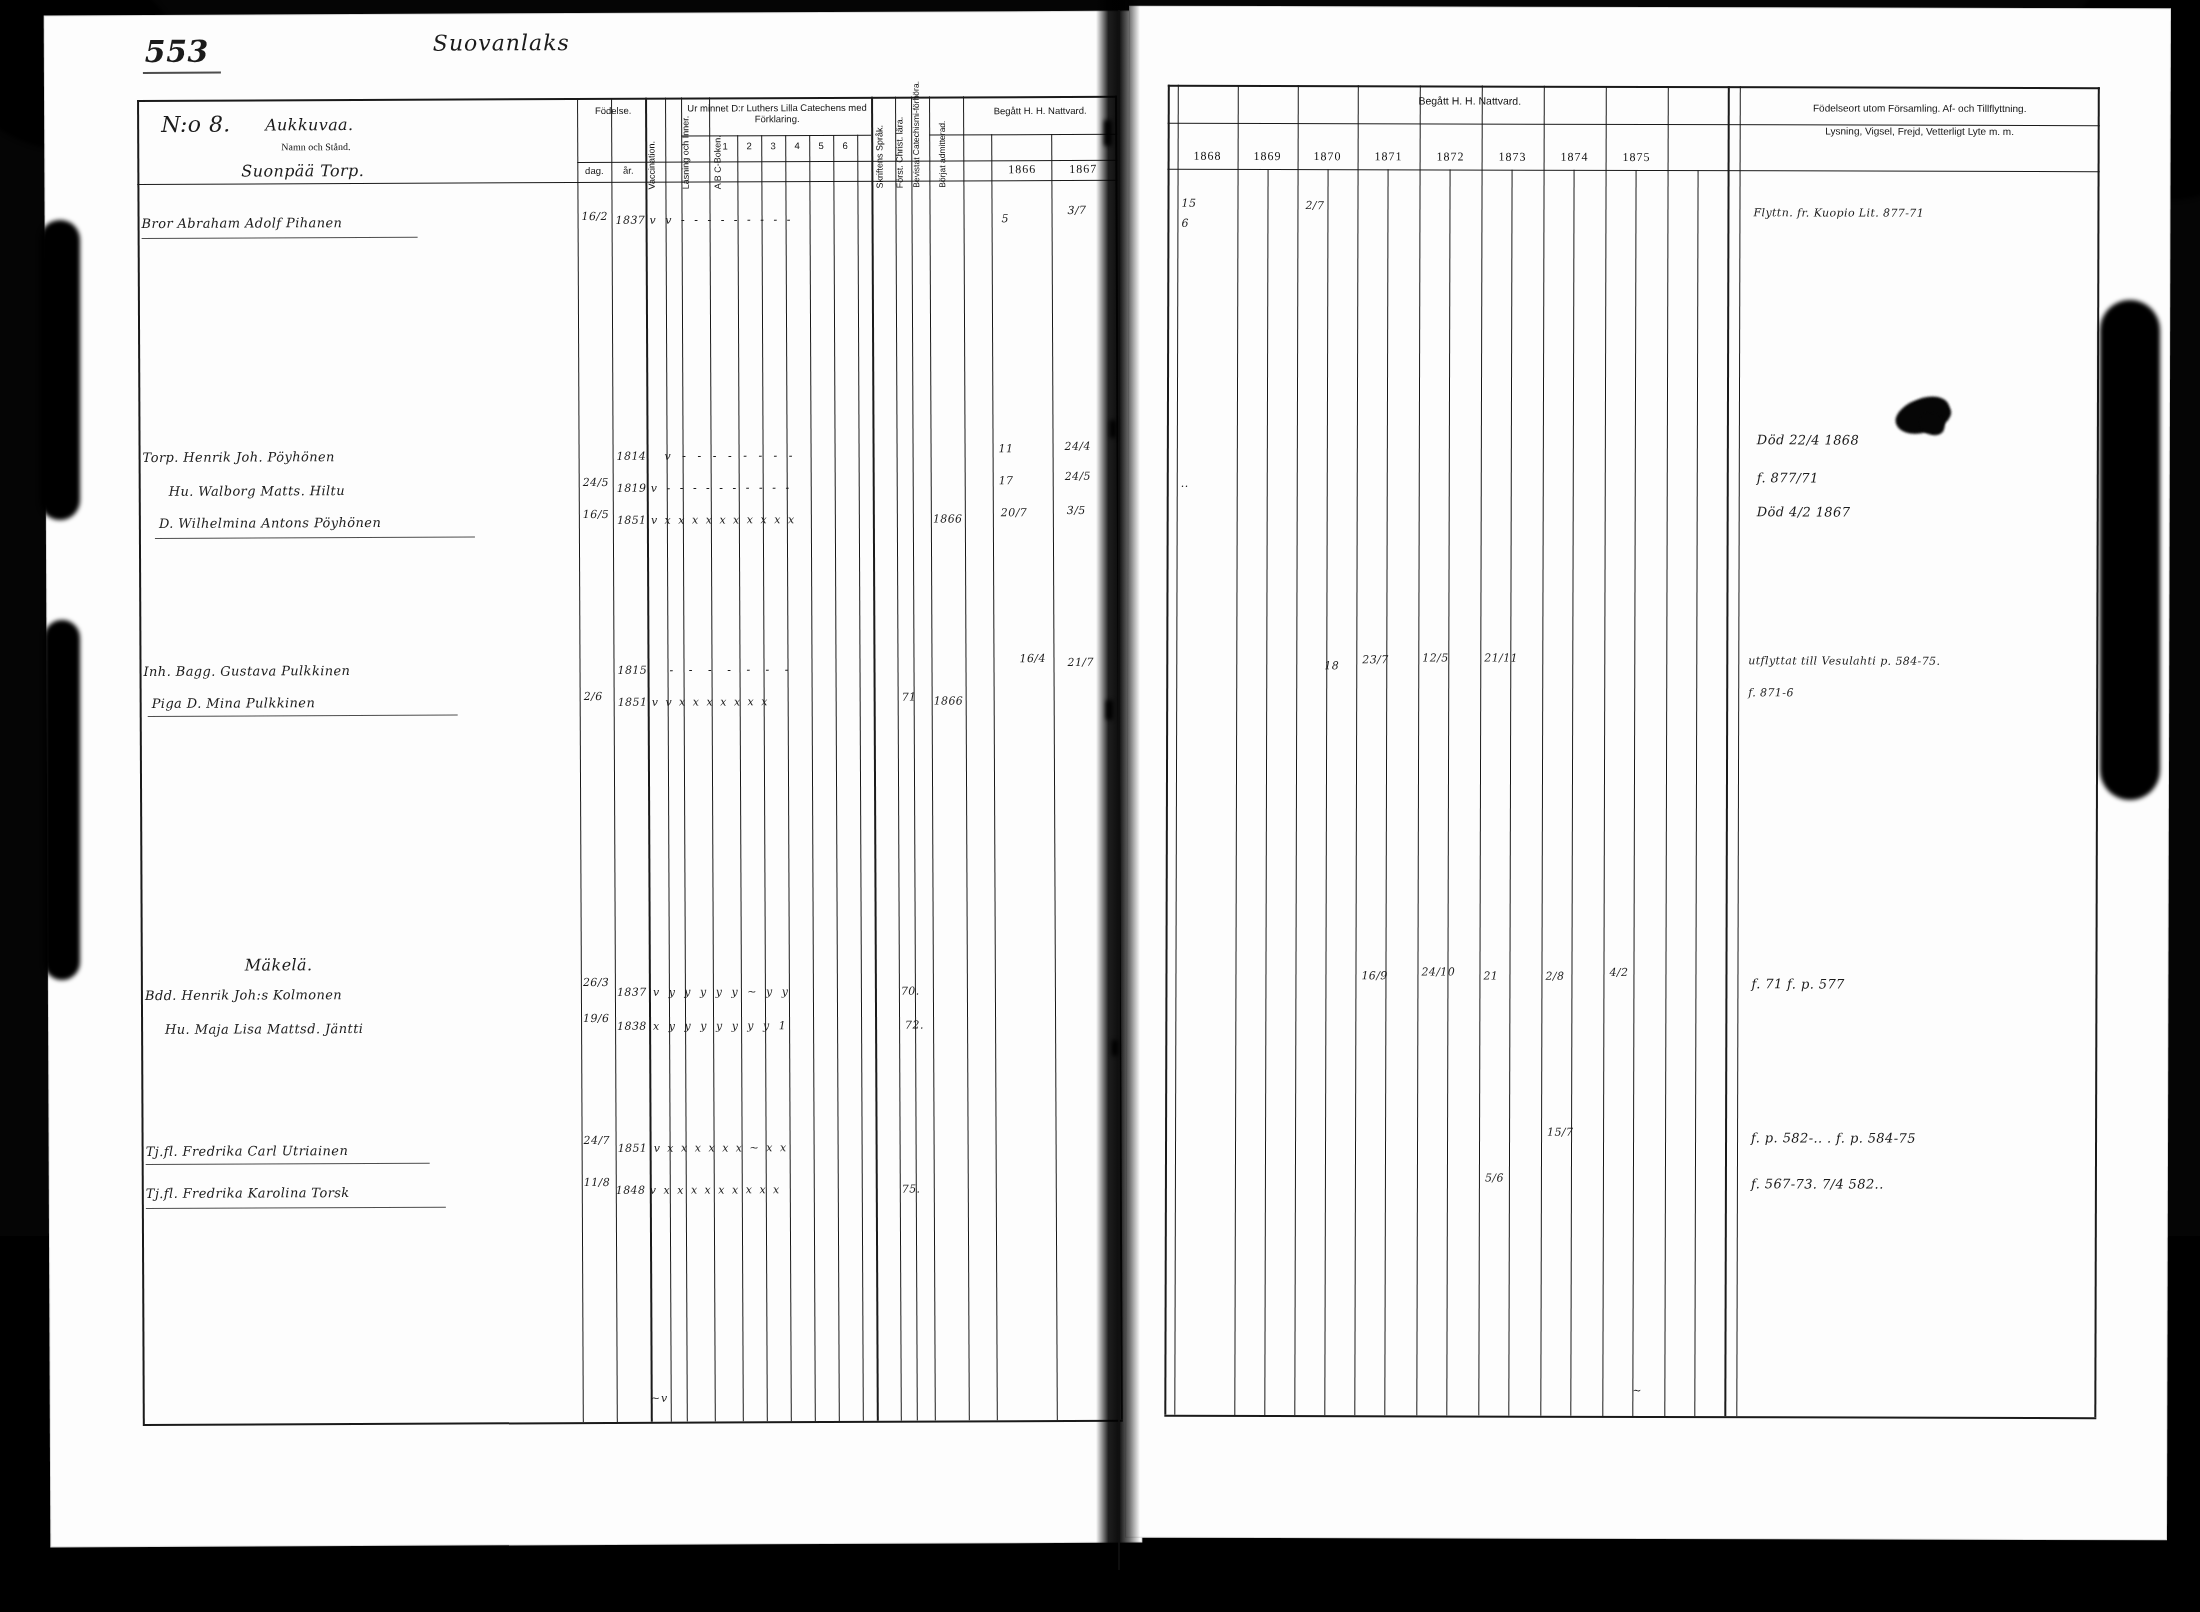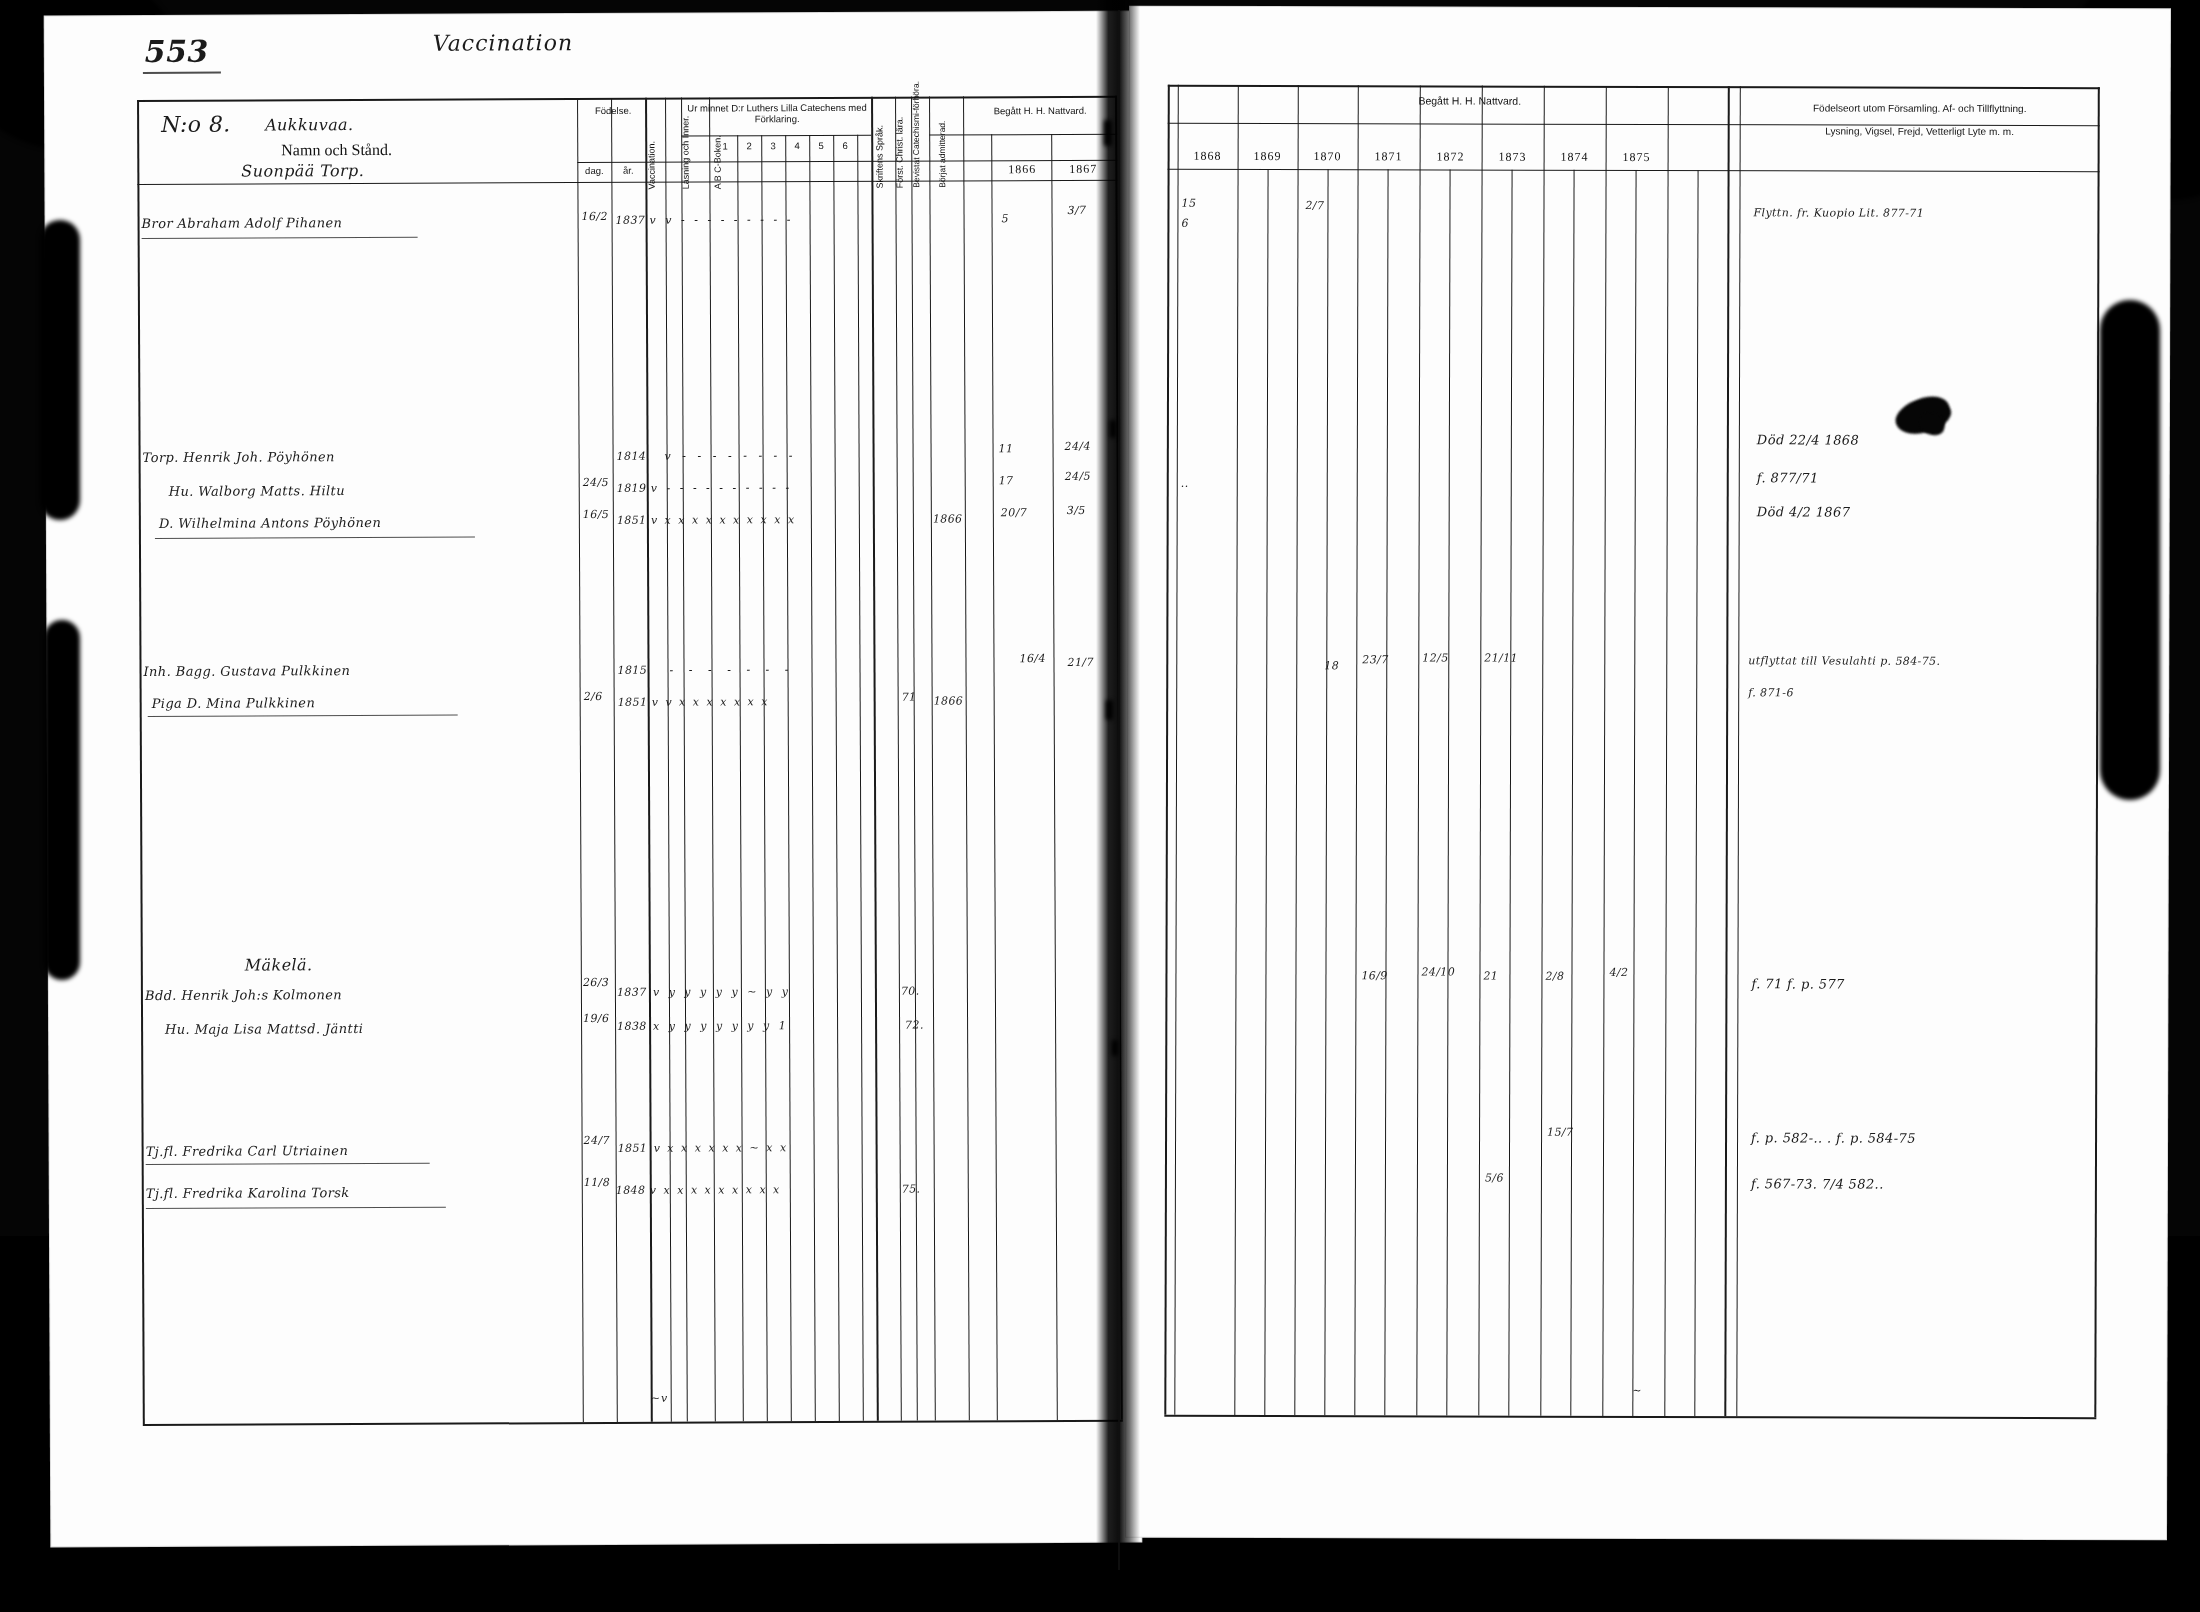--- a/index.html
+++ b/index.html
@@ -137,7 +137,7 @@
     <div class="hand xl" style="position:absolute;left:100px;top:18px;font-weight:700;">553</div>
     <div class="underline-hand" style="left:98px;top:56px;width:78px;height:2px;"></div>
 
-    <div class="hand lg" style="position:absolute;left:388px;top:16px;letter-spacing:1px;">Vaccination</div>
+    <div class="hand lg" style="position:absolute;left:388px;top:16px;letter-spacing:1px;">Suovanlaks</div>
 
     <div class="hr thick" style="left:92px;top:84px;width:980px;"></div>
     <div class="hr" style="left:92px;top:168px;width:980px;"></div>

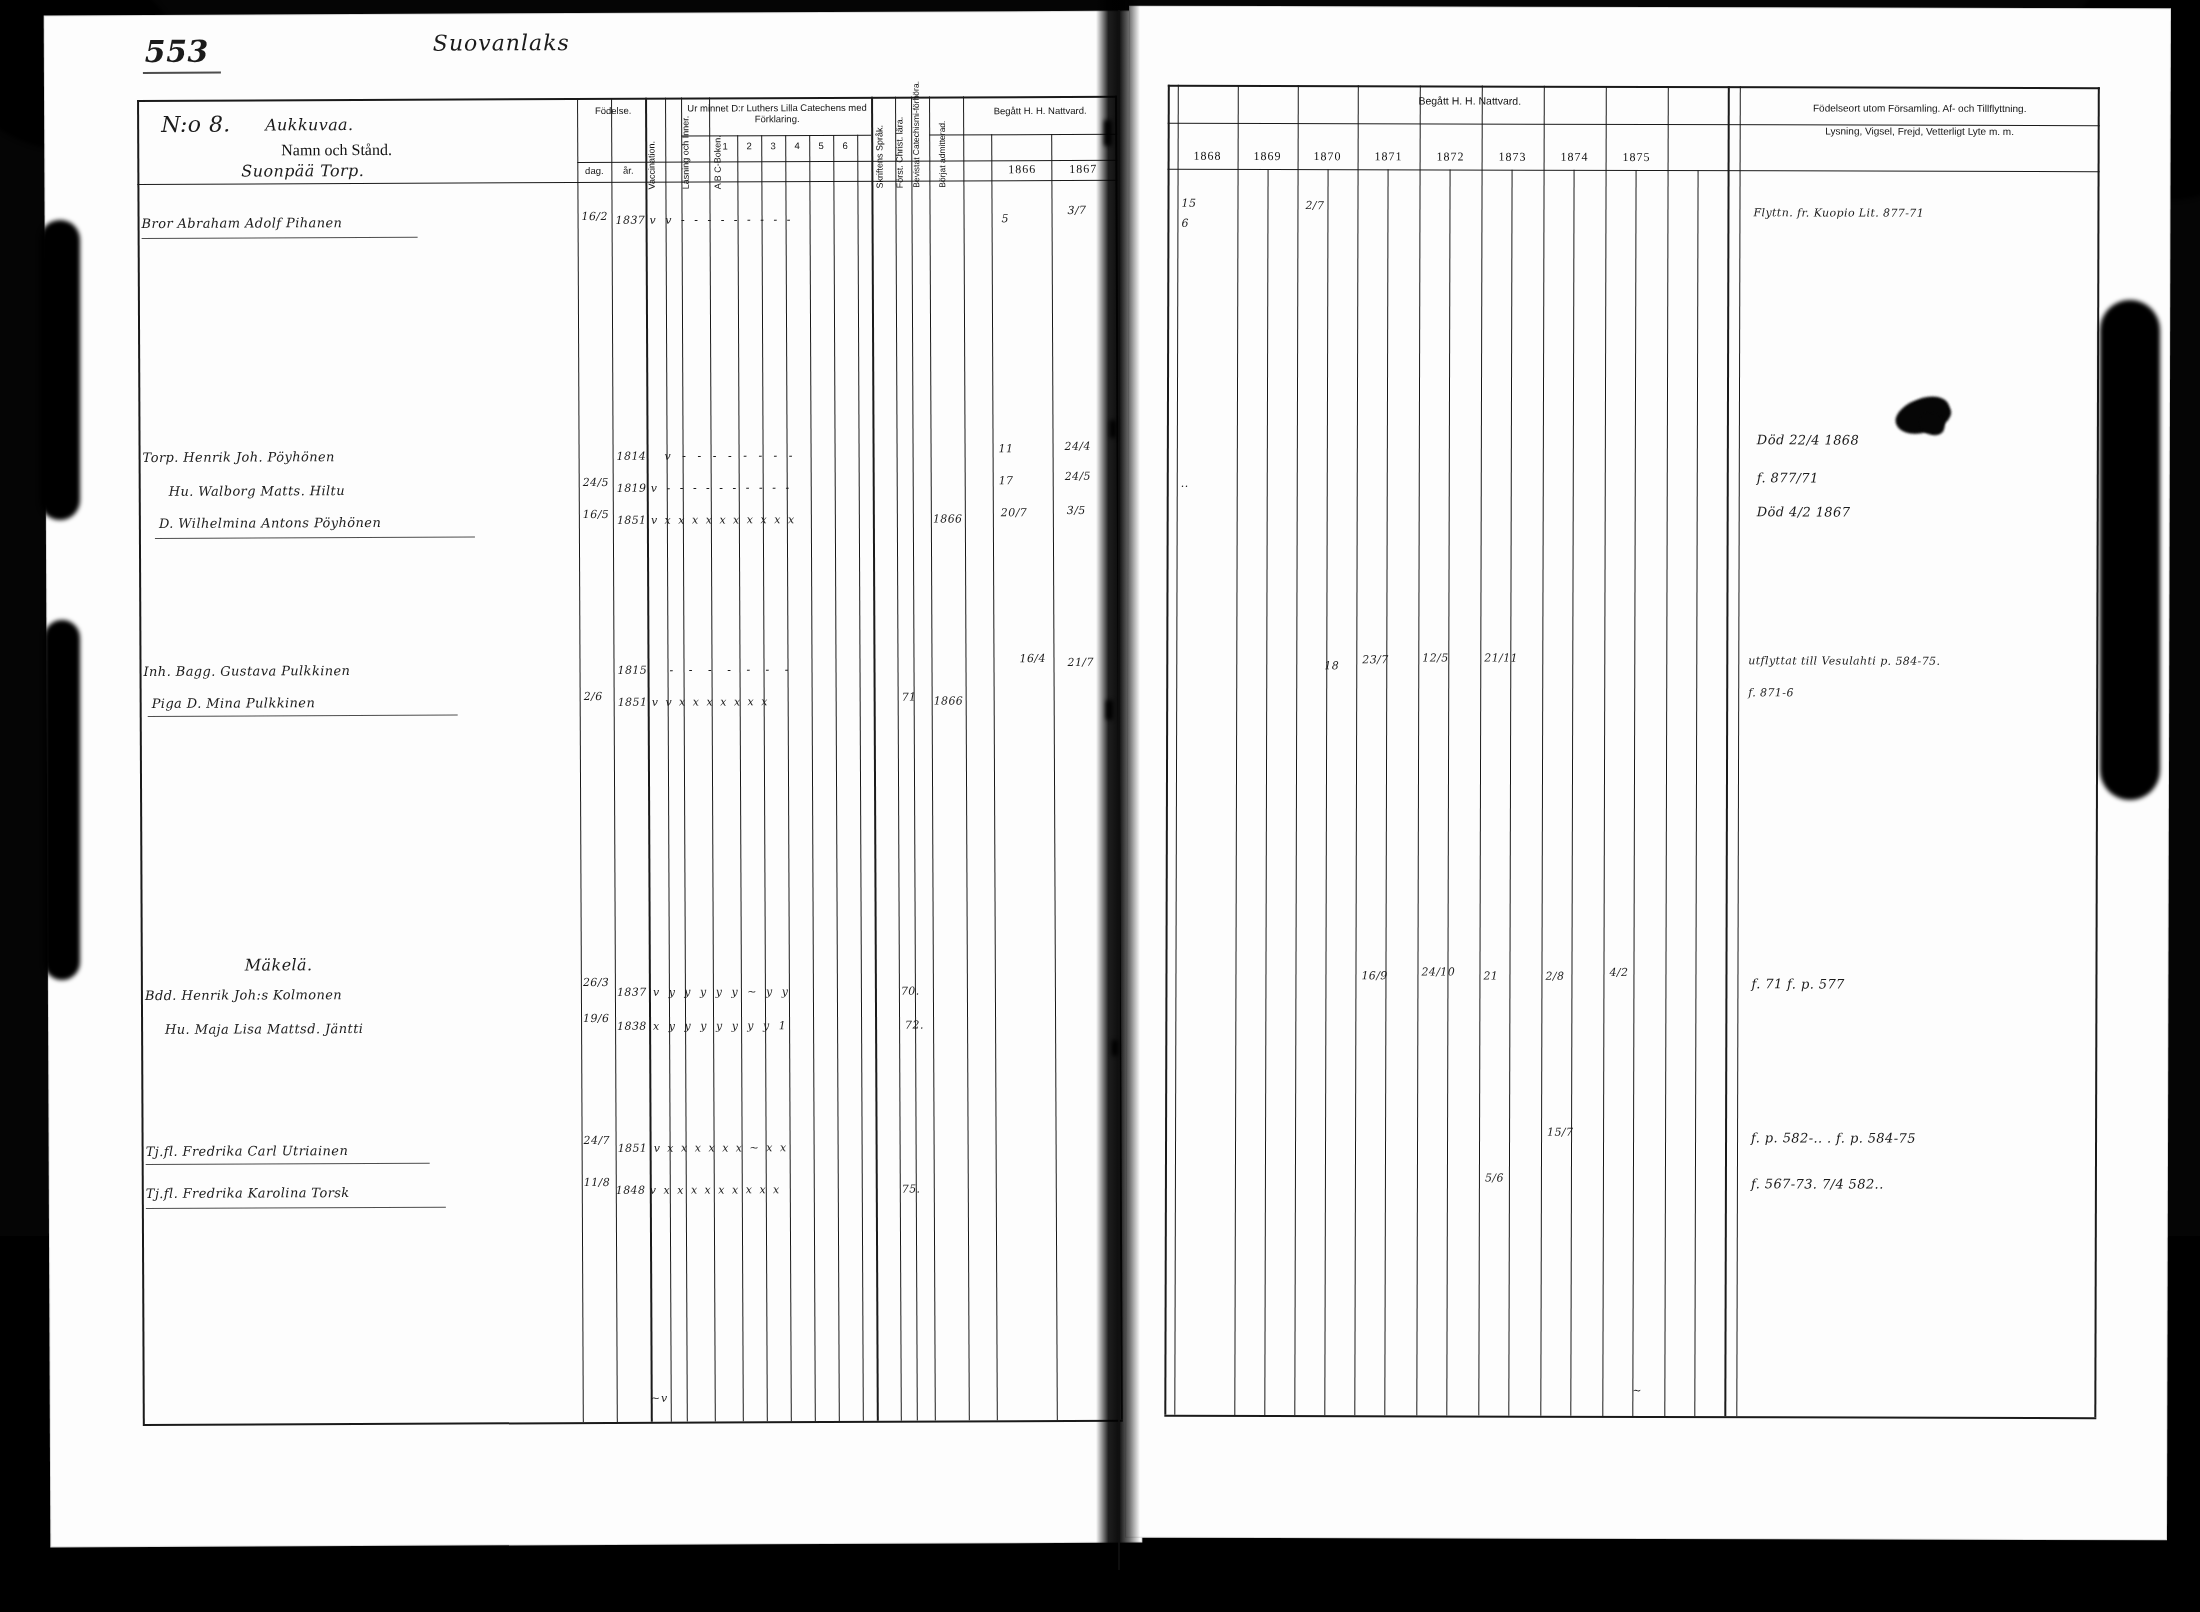--- a/index.html
+++ b/index.html
@@ -197,7 +197,7 @@
 
     <div class="hand lg" style="position:absolute;left:116px;top:96px;">N:o 8.</div>
     <div class="hand md" style="position:absolute;left:220px;top:100px;">Aukkuvaa.</div>
-    <div class="printed" style="position:absolute;left:236px;top:126px;font-size:16px;">Namn och Stånd.</div>
+    <div class="printed" style="position:absolute;left:236px;top:126px;font-size:10px;">Namn och Stånd.</div>
     <div class="hand md" style="position:absolute;left:196px;top:146px;">Suonpää Torp.</div>
 
     <div class="hand sm" style="position:absolute;left:96px;top:200px;">Bror Abraham Adolf Pihanen</div>

